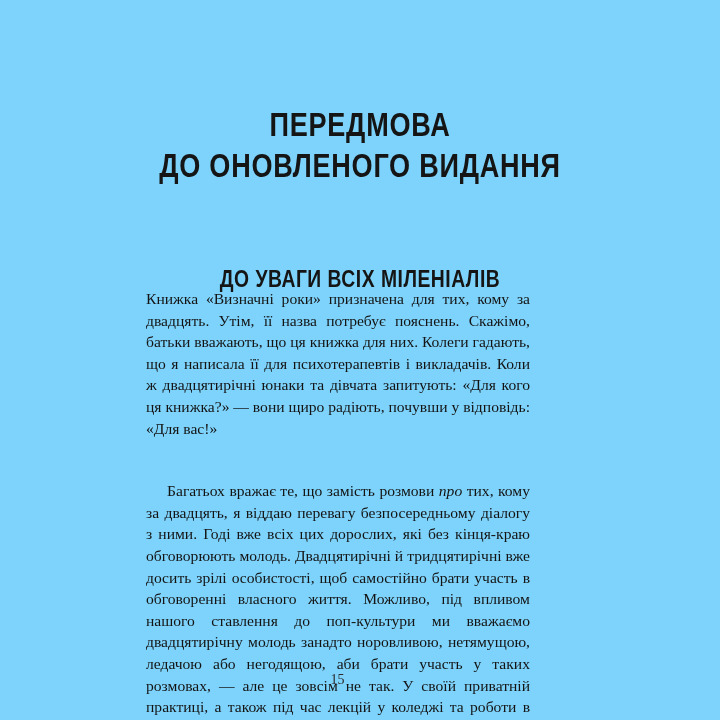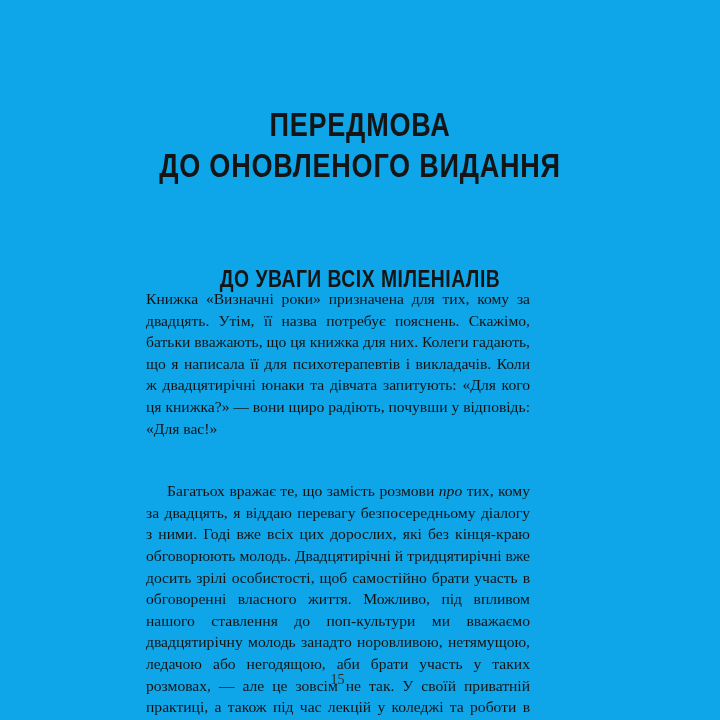--- a/index.html
+++ b/index.html
@@ -21,7 +21,7 @@
     width: 720px;
     height: 720px;
     box-sizing: border-box;
-    background: #0ea5e9;
+    background: #7dd3fc;
   }
 
   

